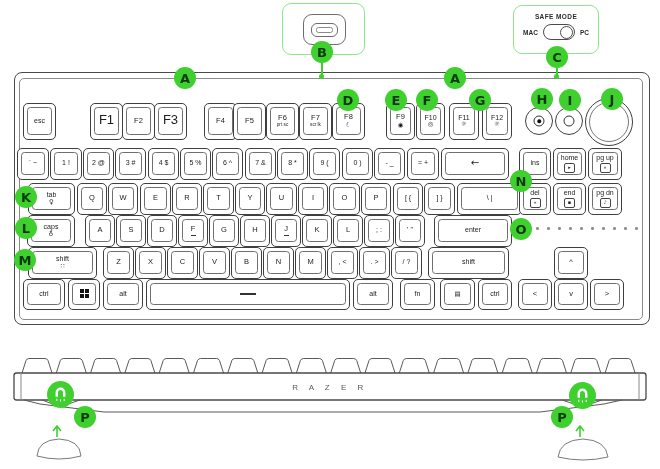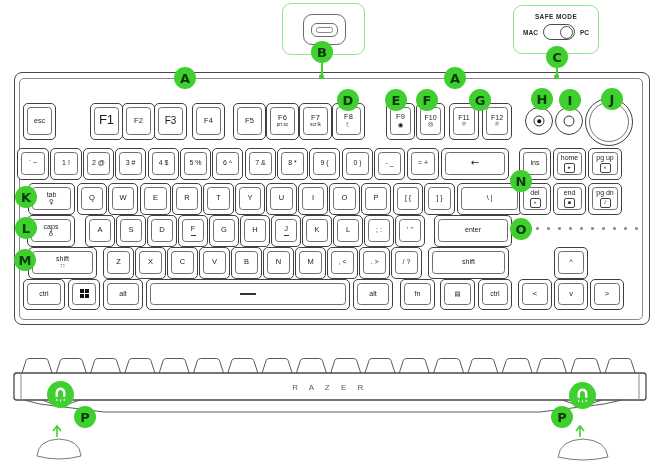--- a/index.html
+++ b/index.html
@@ -101,7 +101,7 @@
       </div>
       <div class="key" style="left: 154px; top: 103px; width: 31px; height: 35px;">
         <div class="cap">
-          <span class="kl" style="font-size: 10px;">F3</span>
+          <span class="kl" style="font-size: 13px;">F3</span>
         </div>
       </div>
       <div class="key" style="left: 192px; top: 103px; width: 31px; height: 35px;">

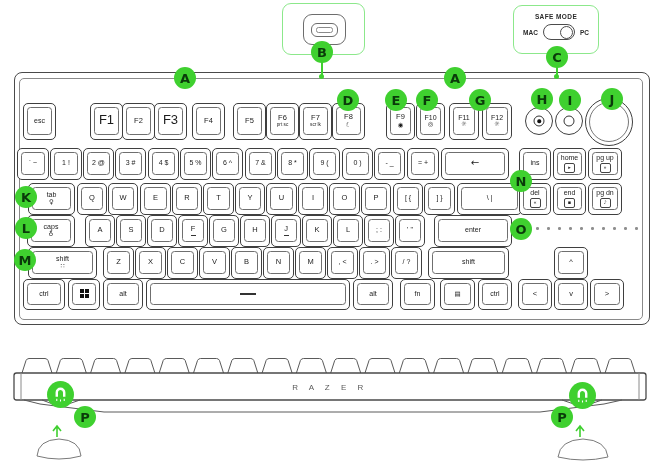--- a/index.html
+++ b/index.html
@@ -104,7 +104,7 @@
           <span class="kl" style="font-size: 13px;">F3</span>
         </div>
       </div>
-      <div class="key" style="left: 192px; top: 103px; width: 31px; height: 35px;">
+      <div class="key" style="left: 204px; top: 103px; width: 31px; height: 35px;">
         <div class="cap">
           <span class="kl" style="font-size: 7.5px;">F4</span>
         </div>

